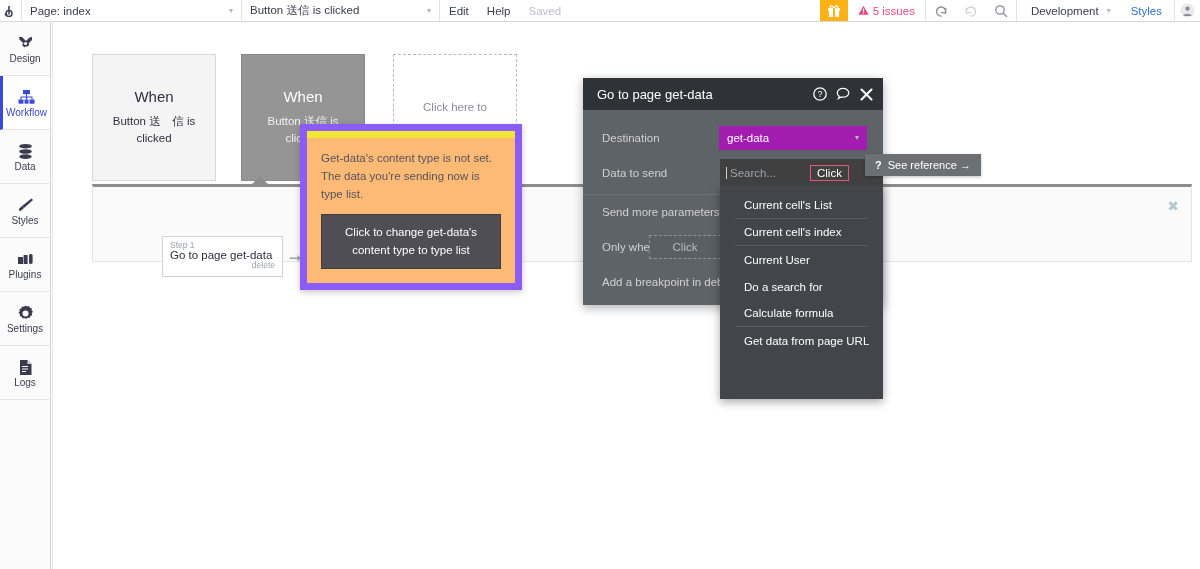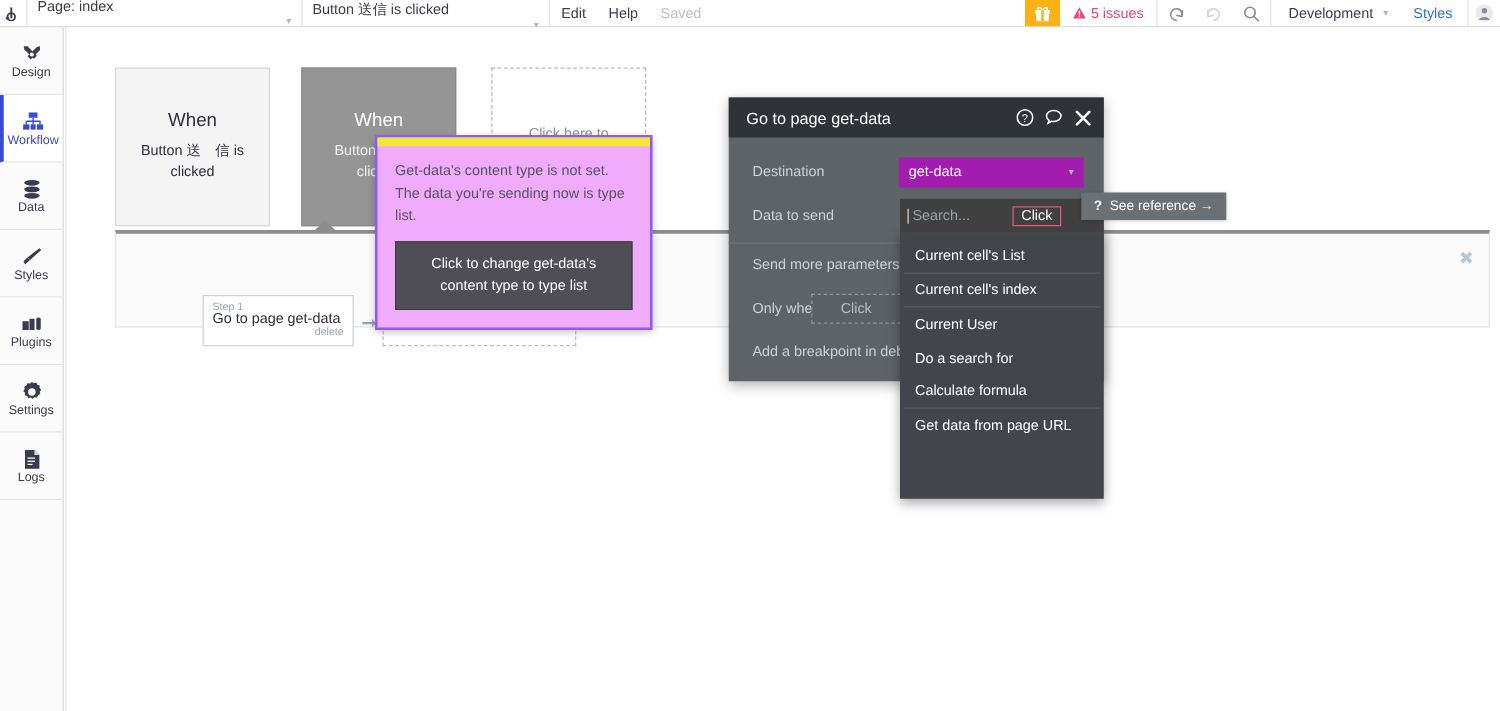--- a/index.html
+++ b/index.html
@@ -22,8 +22,8 @@
     border-right: 1px solid #e3e3e3; color: #3f3f56; font-weight: bold; font-size: 13px;
   }
   .tb-select {
-    display: flex; align-items: flex-start; padding: 0 8px;
-    border-right: 1px solid #e3e3e3; position: relative; flex-direction: column;
+    display: flex; align-items: center; padding: 0 8px;
+    border-right: 1px solid #e3e3e3; position: relative;
   }
   .tb-select .lbl { color: #3b3b4f; white-space: nowrap; }
   .tb-select .caret {

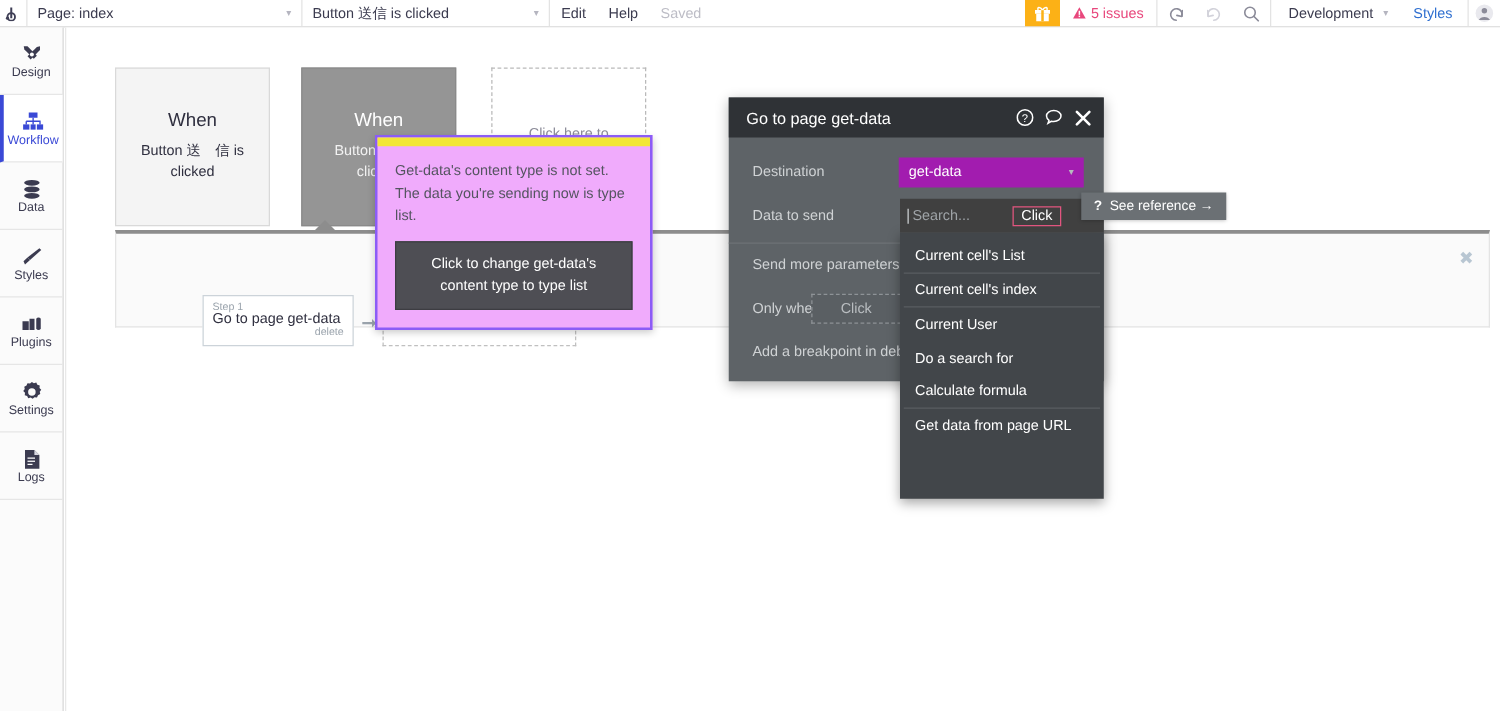--- a/index.html
+++ b/index.html
@@ -141,8 +141,8 @@
 
   
   .warn {
-    position: absolute; left: 300px; top: 108px; width: 222px;
-    background: #f0abfc; border: 2px solid #8b5cf6;
+    position: absolute; left: 300px; top: 124px; width: 222px;
+    background: #fdba74; border: 7px solid #8b5cf6;
     box-shadow: 0 2px 6px rgba(0,0,0,0.22); z-index: 40;
   }
   .warn-bar { height: 7px; background: #f2e636; }

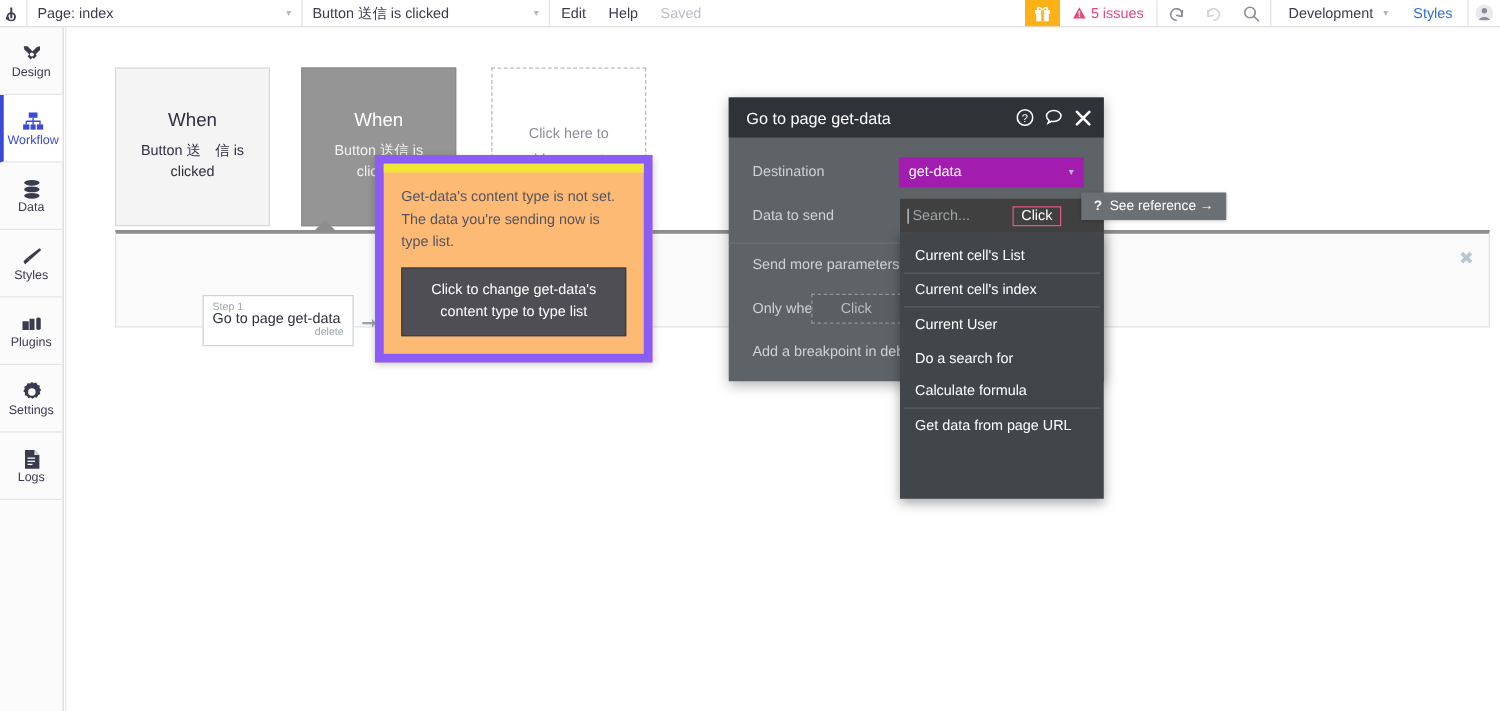--- a/index.html
+++ b/index.html
@@ -203,7 +203,7 @@
   .dropdown {
     position: absolute; left: 720px; top: 186px; width: 163px; height: 213px;
     background: #42464a; box-shadow: 0 3px 9px rgba(0,0,0,0.35); z-index: 60;
-    padding: 6px 3px;
+    padding: 6px 15px;
   }
   .dd-item {
     height: 27px; display: flex; align-items: center; padding: 0 9px;

